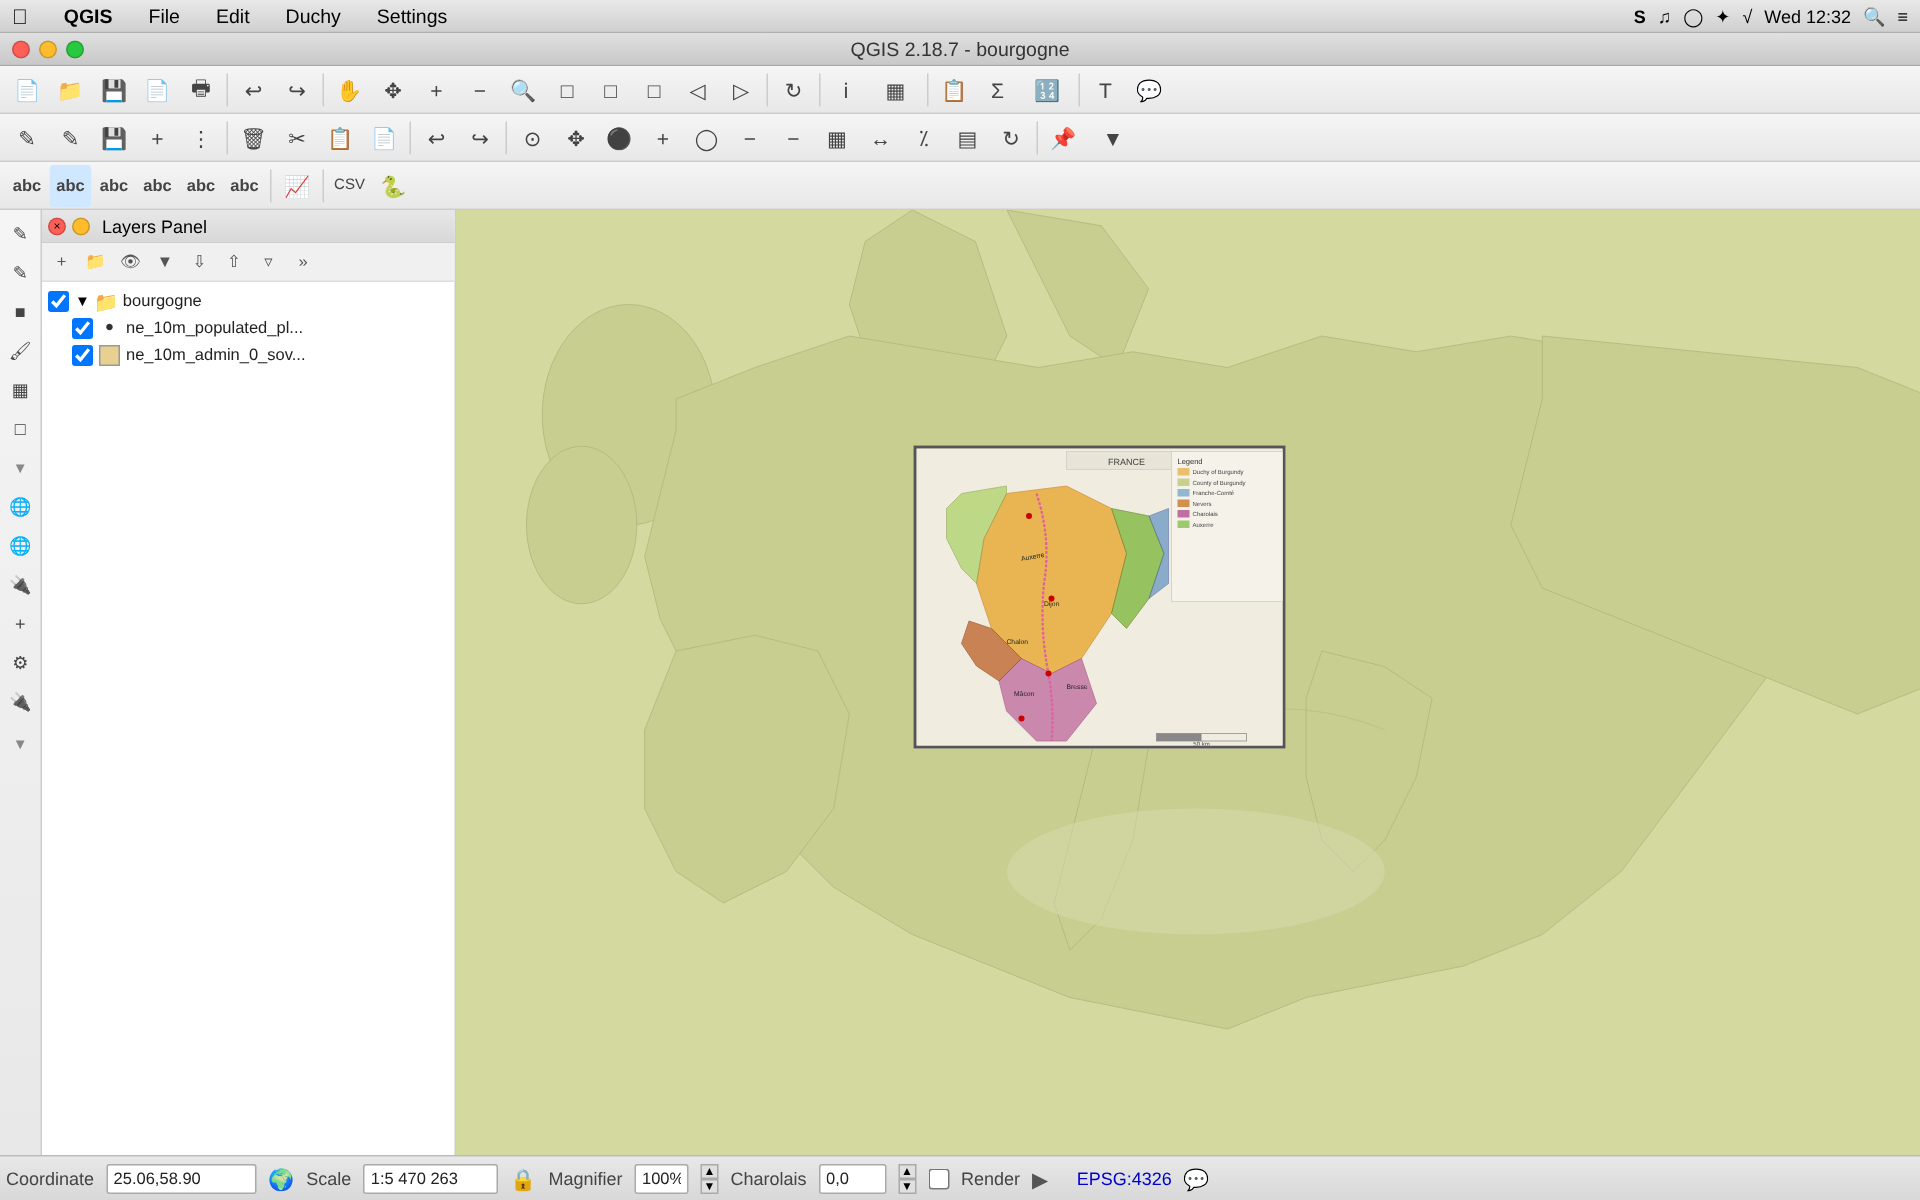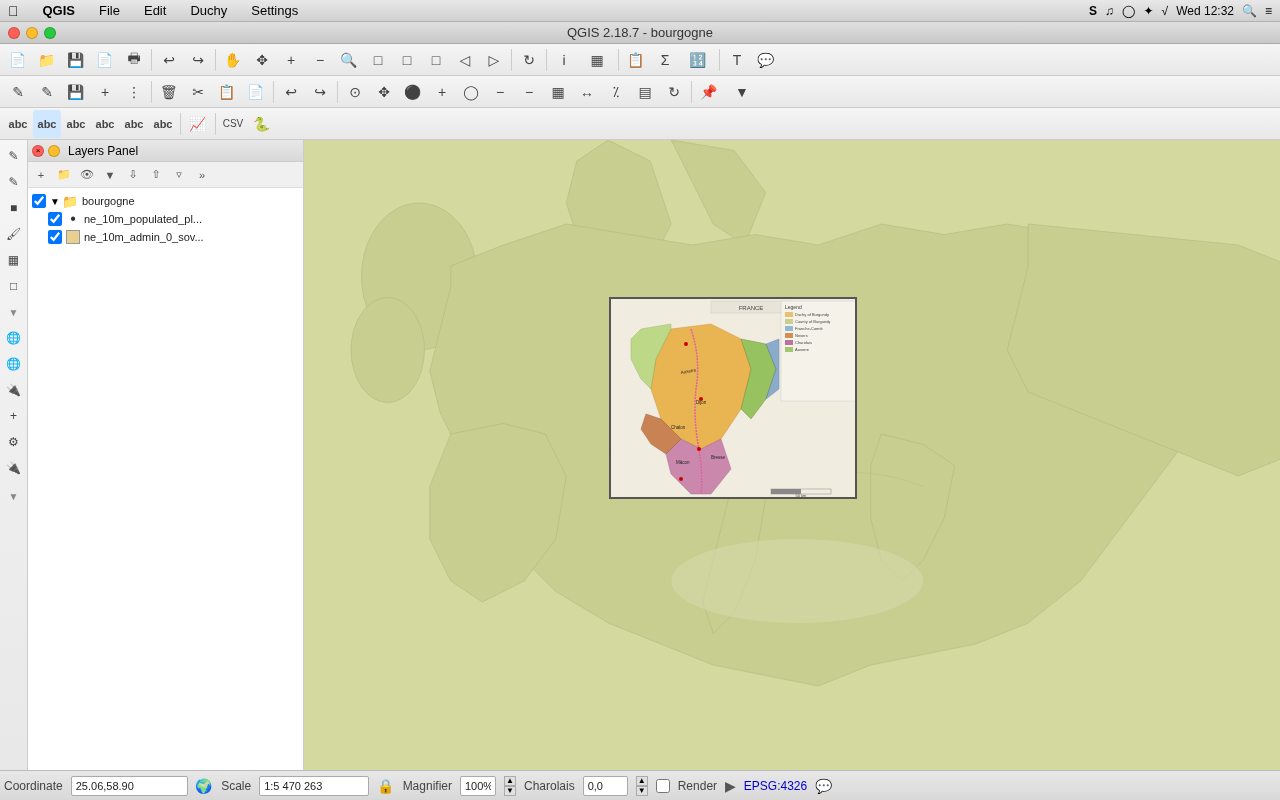--- a/index.html
+++ b/index.html
@@ -424,7 +424,7 @@
 
 <div id="statusbar">
   <span class="status-label">Coordinate</span>
-  <input type="text" class="status-input" style="width: 117px;" value="25.06,58.90">
+  <input type="text" class="status-input" style="width: 100px;" value="25.06,58.90">
   <span class="status-icon">🌍</span>
   <span class="status-label">Scale</span>
   <input type="text" class="status-input" style="width: 110px;" value="1:5 470 263">

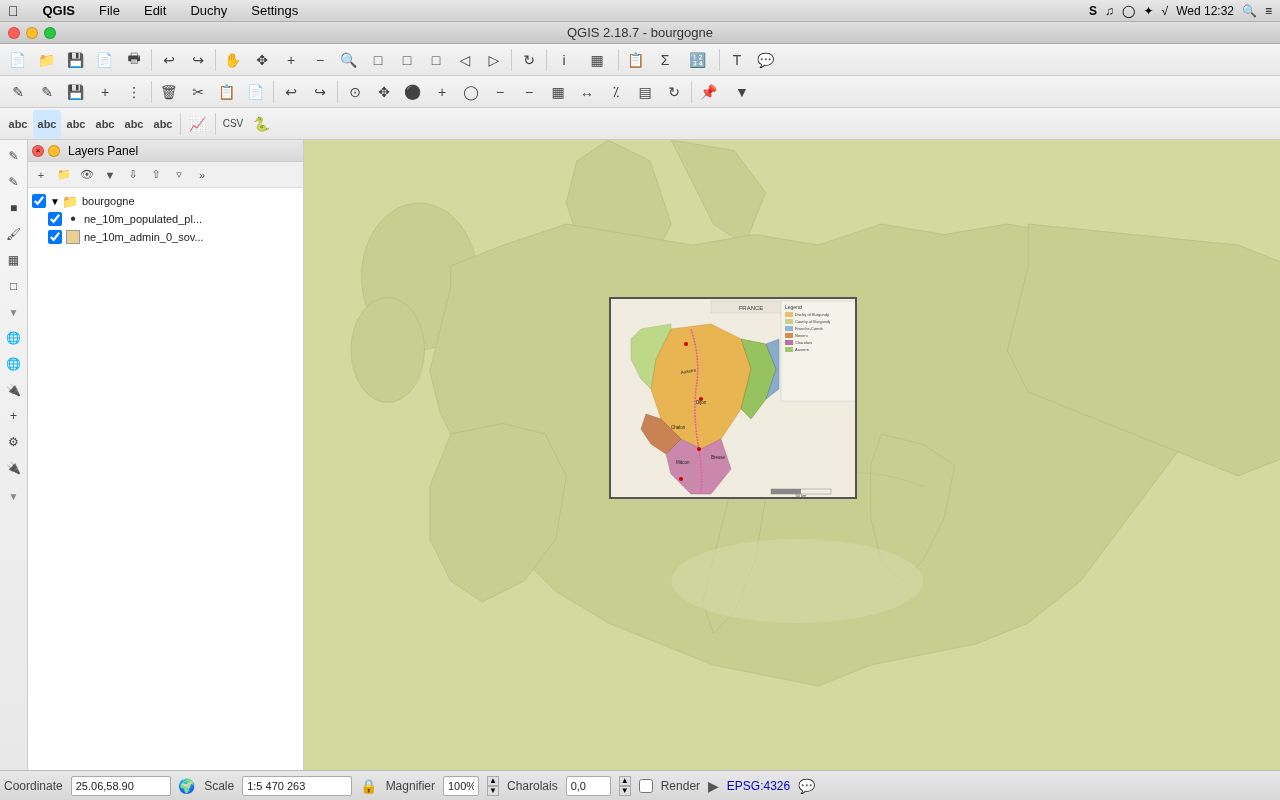--- a/index.html
+++ b/index.html
@@ -427,7 +427,7 @@
   <input type="text" class="status-input" style="width: 100px;" value="25.06,58.90">
   <span class="status-icon">🌍</span>
   <span class="status-label">Scale</span>
-  <input type="text" class="status-input" style="width: 110px;" value="1:5 470 263">
+  <input type="text" class="status-input" style="width: 90px;" value="1:5 470 263">
   <span class="status-icon">🔒</span>
   <span class="status-label">Magnifier</span>
   <input type="text" class="status-input" style="width: 36px;" value="100%">

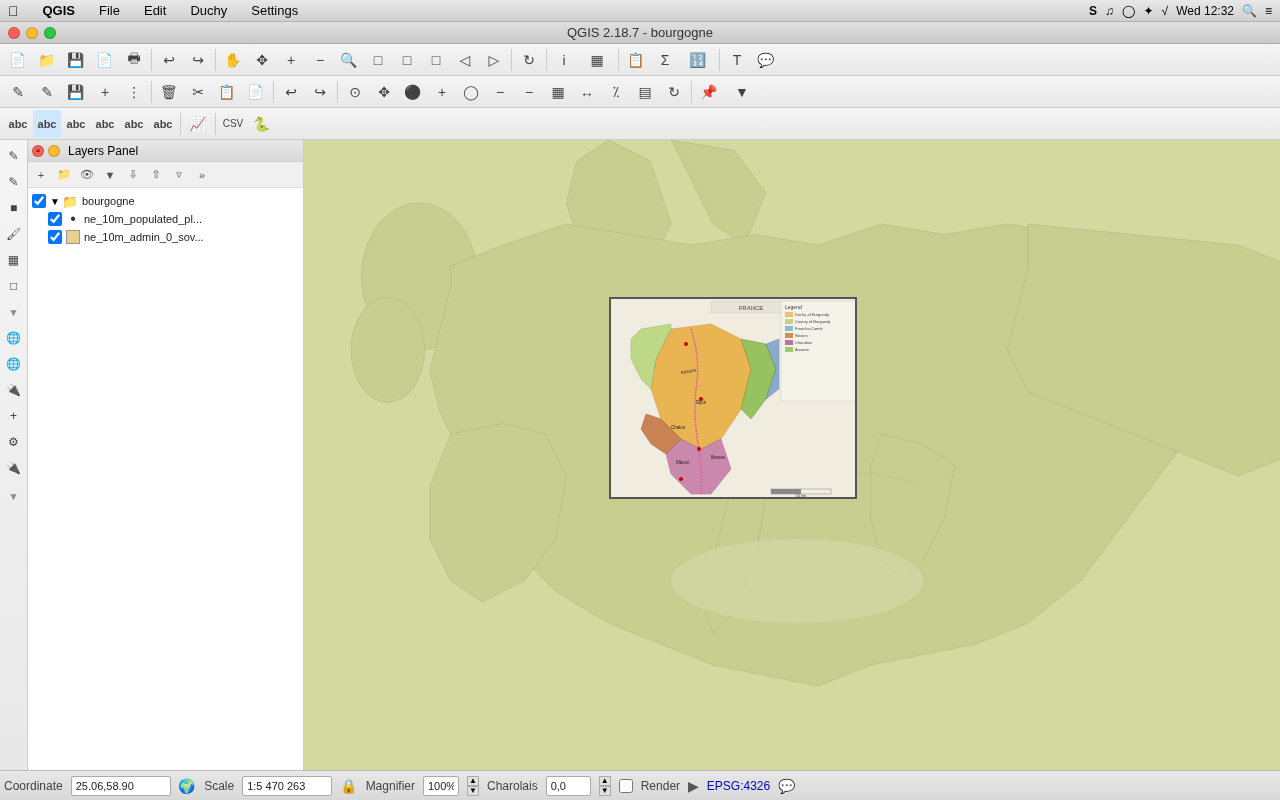--- a/index.html
+++ b/index.html
@@ -448,7 +448,7 @@
   <input type="checkbox" class="render-checkbox" style="">
   <span class="status-label">Render</span>
   <span class="status-icon">▶</span>
-  <span class="status-label" style="cursor:pointer; color:#0000cc;">EPSG:4326</span>
+  <span class="status-label" style="cursor:pointer; color:#0000cc;margin-left:11px;">EPSG:4326</span>
   <span class="status-icon">💬</span>
 </div>
 

